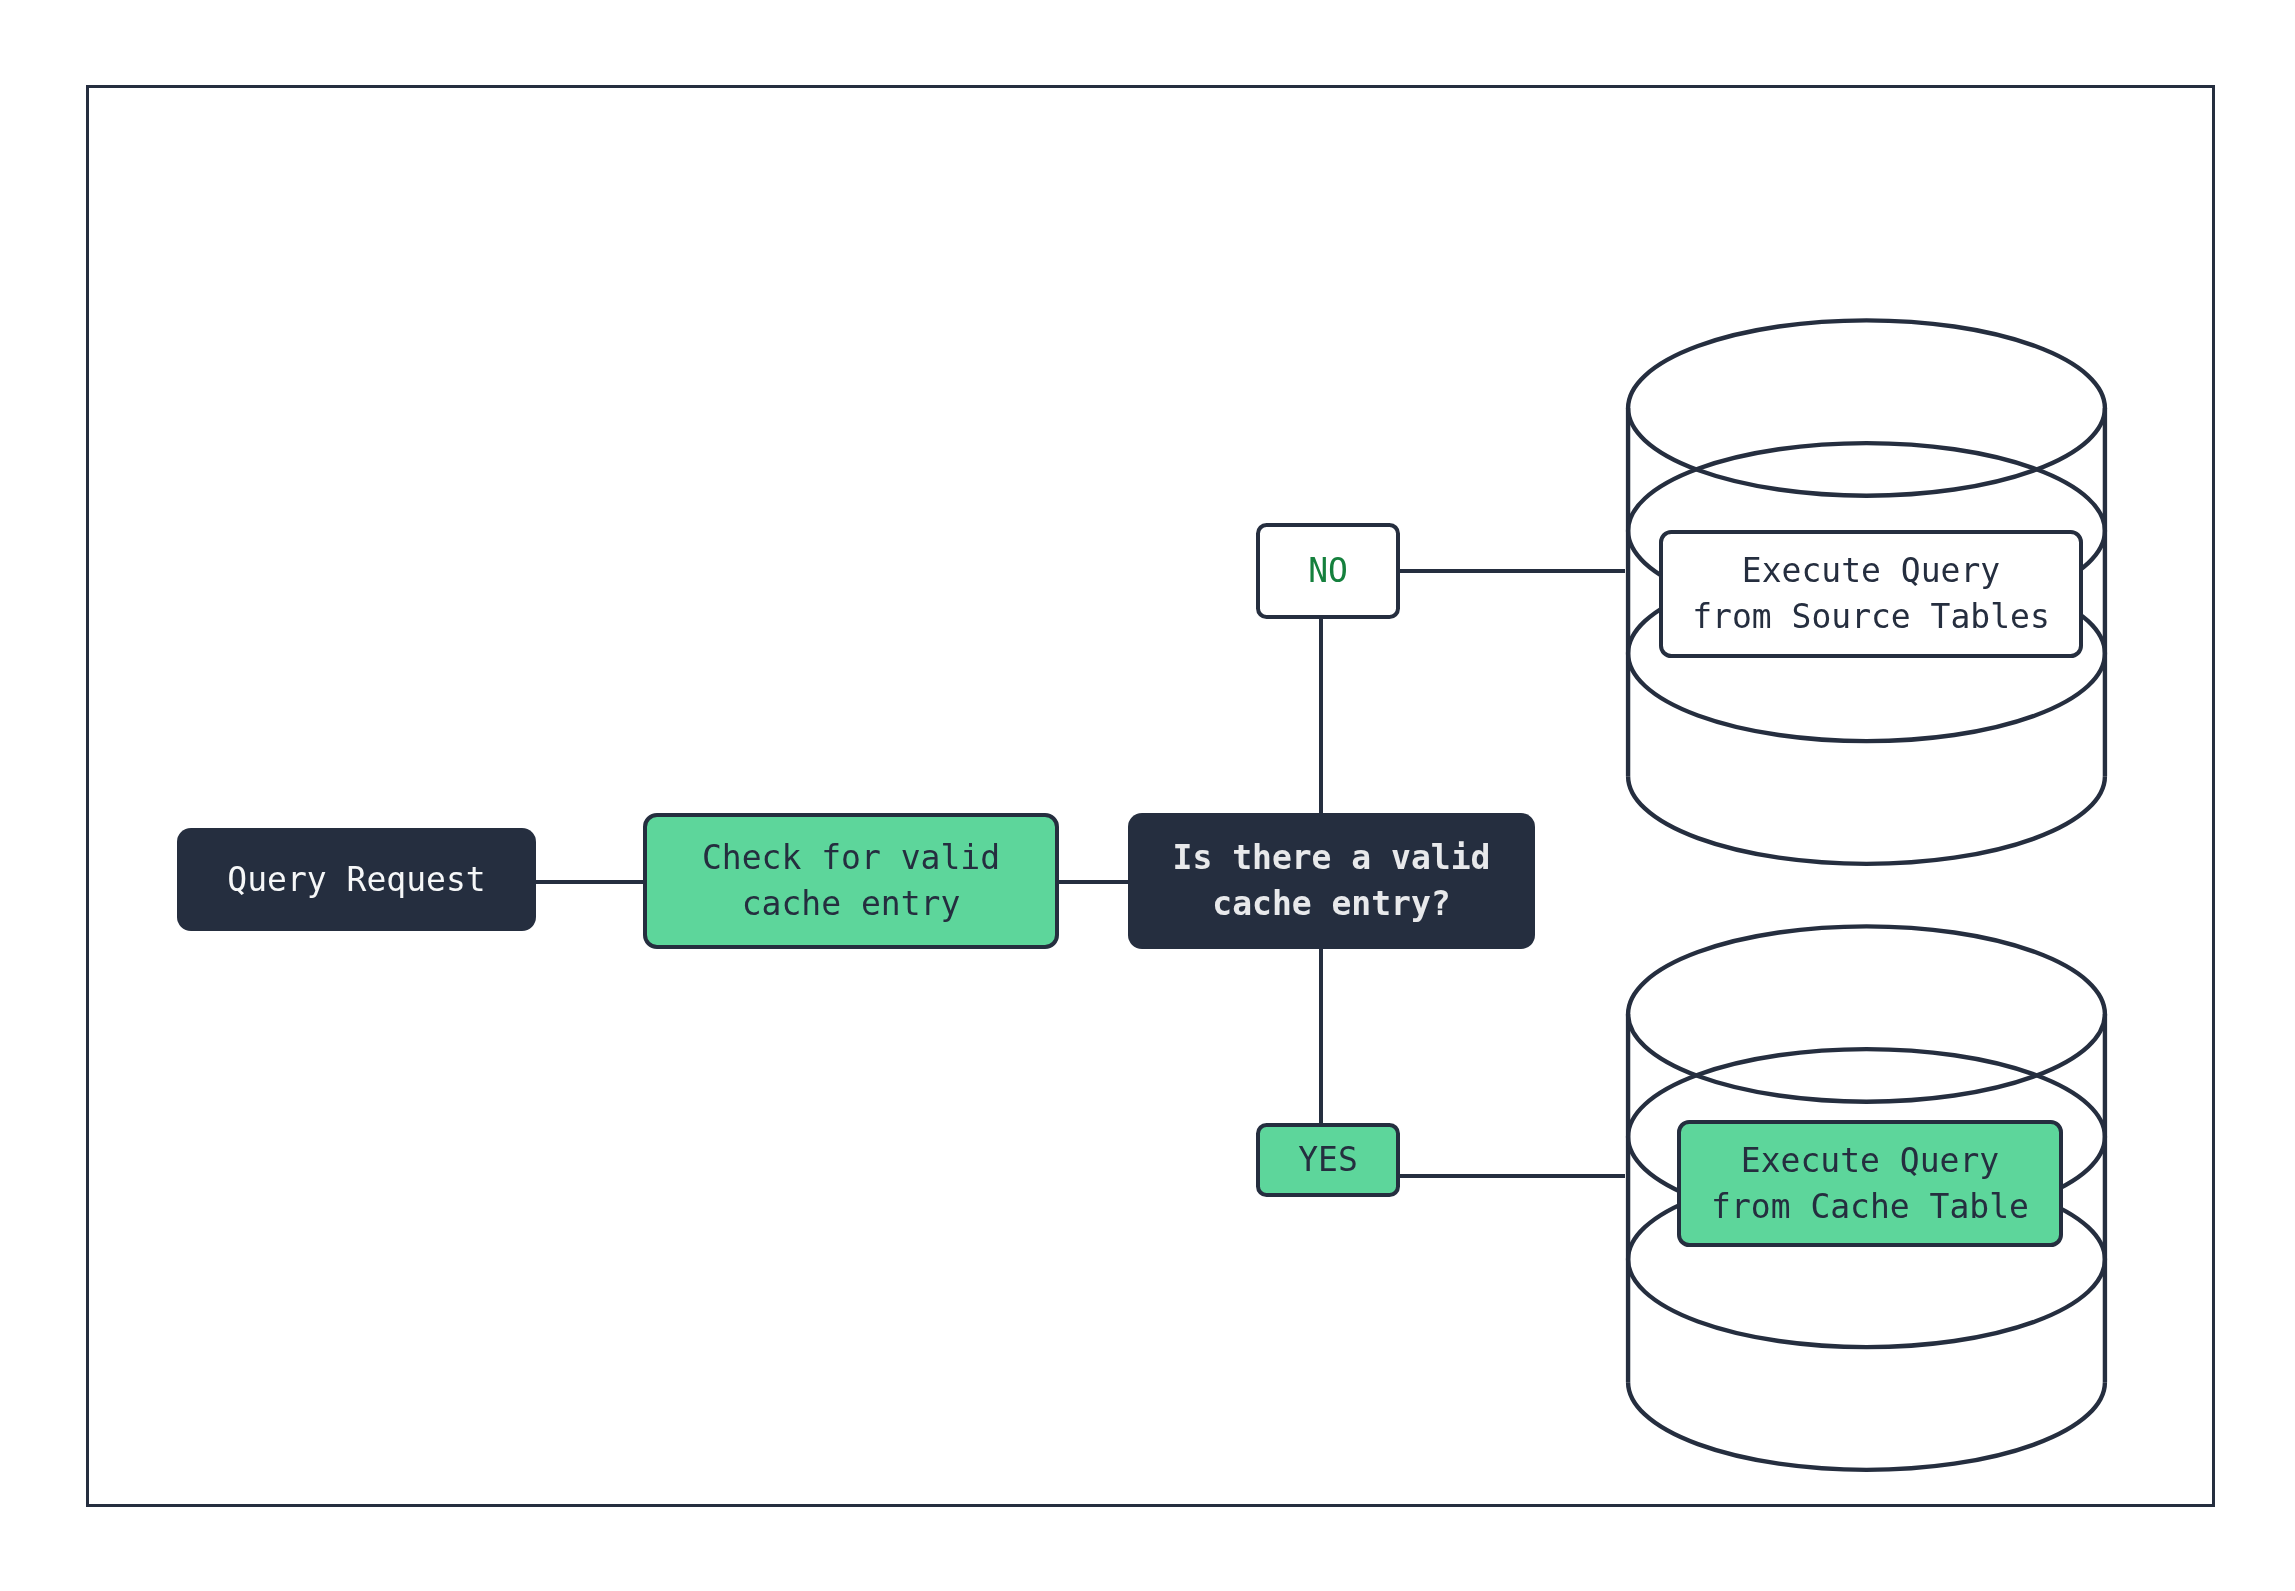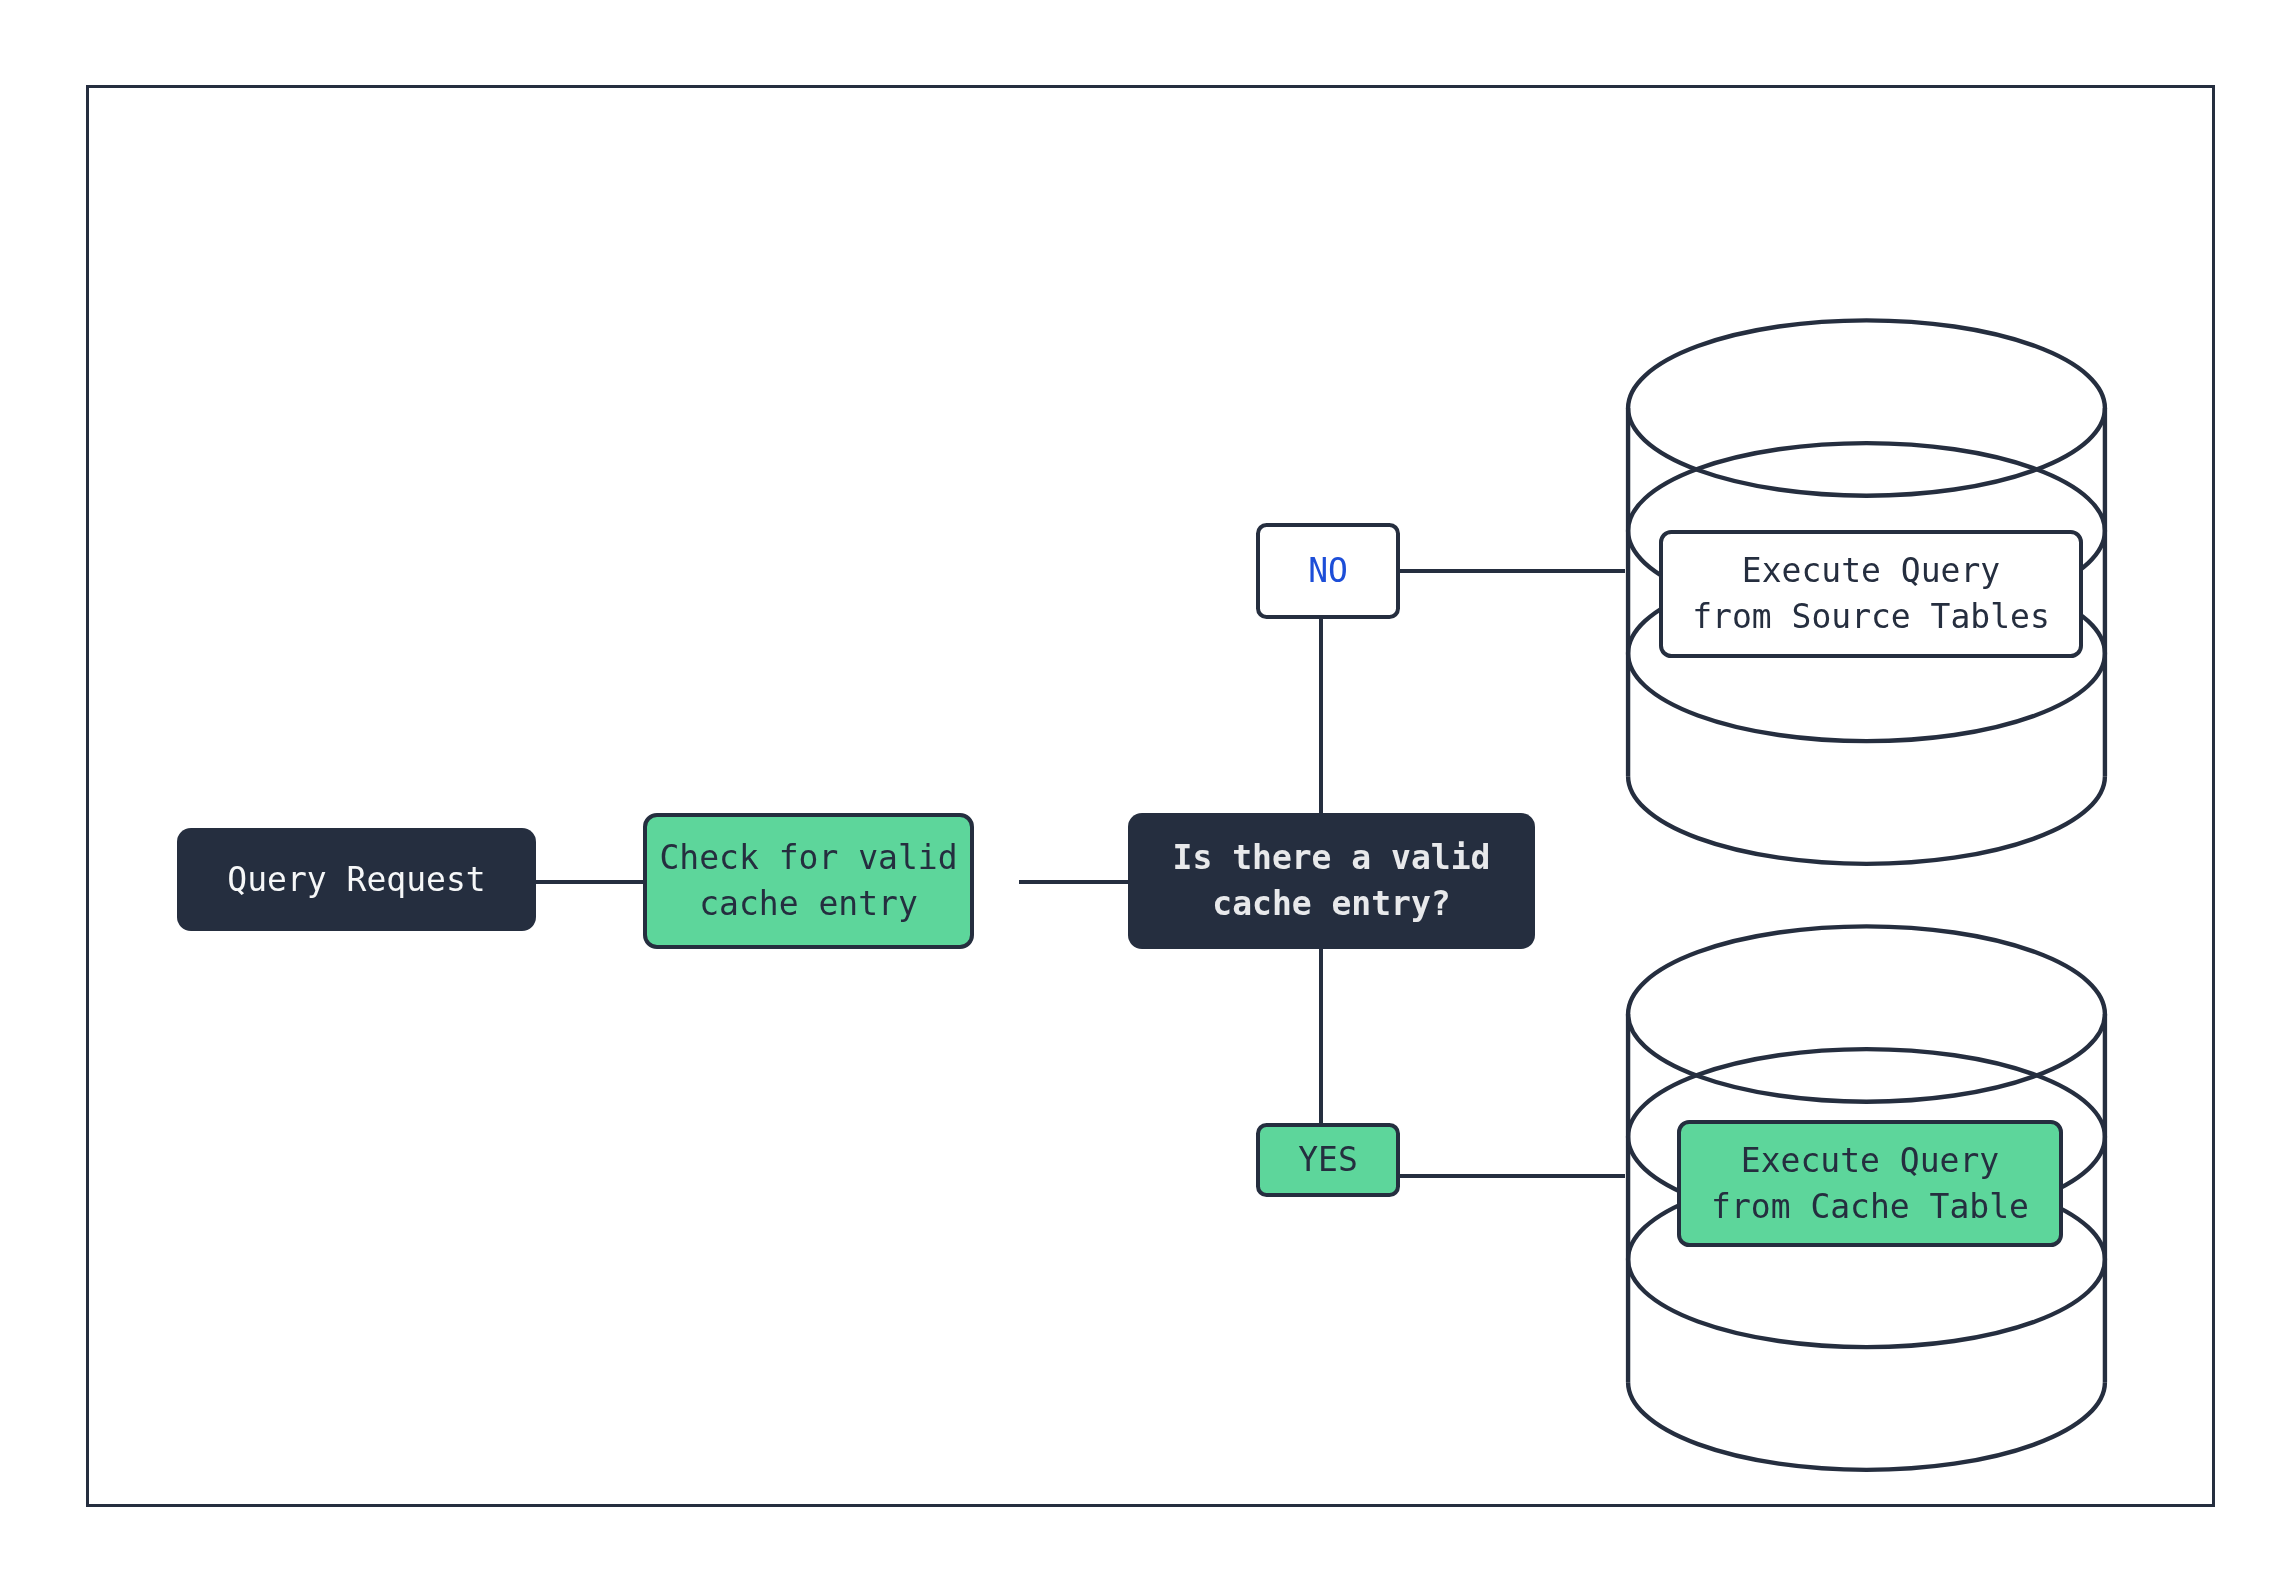--- a/index.html
+++ b/index.html
@@ -32,7 +32,7 @@
   }
   .node-dark{background:#252e3f;color:#f6f7f8;}
   .node-green{background:#5dd69b;color:#252e3f;border:4.4px solid #252e3f;}
-  .node-white{background:#ffffff;color:#1d4ed8;border:4.4px solid #252e3f;text-align:right;}
+  .node-white{background:#ffffff;color:#15803d;border:4.4px solid #252e3f;text-align:right;}
   .node-decision{background:#252e3f;color:#e8e9eb;}
   .node-small{border-radius:10.5px;}
   .db-label{

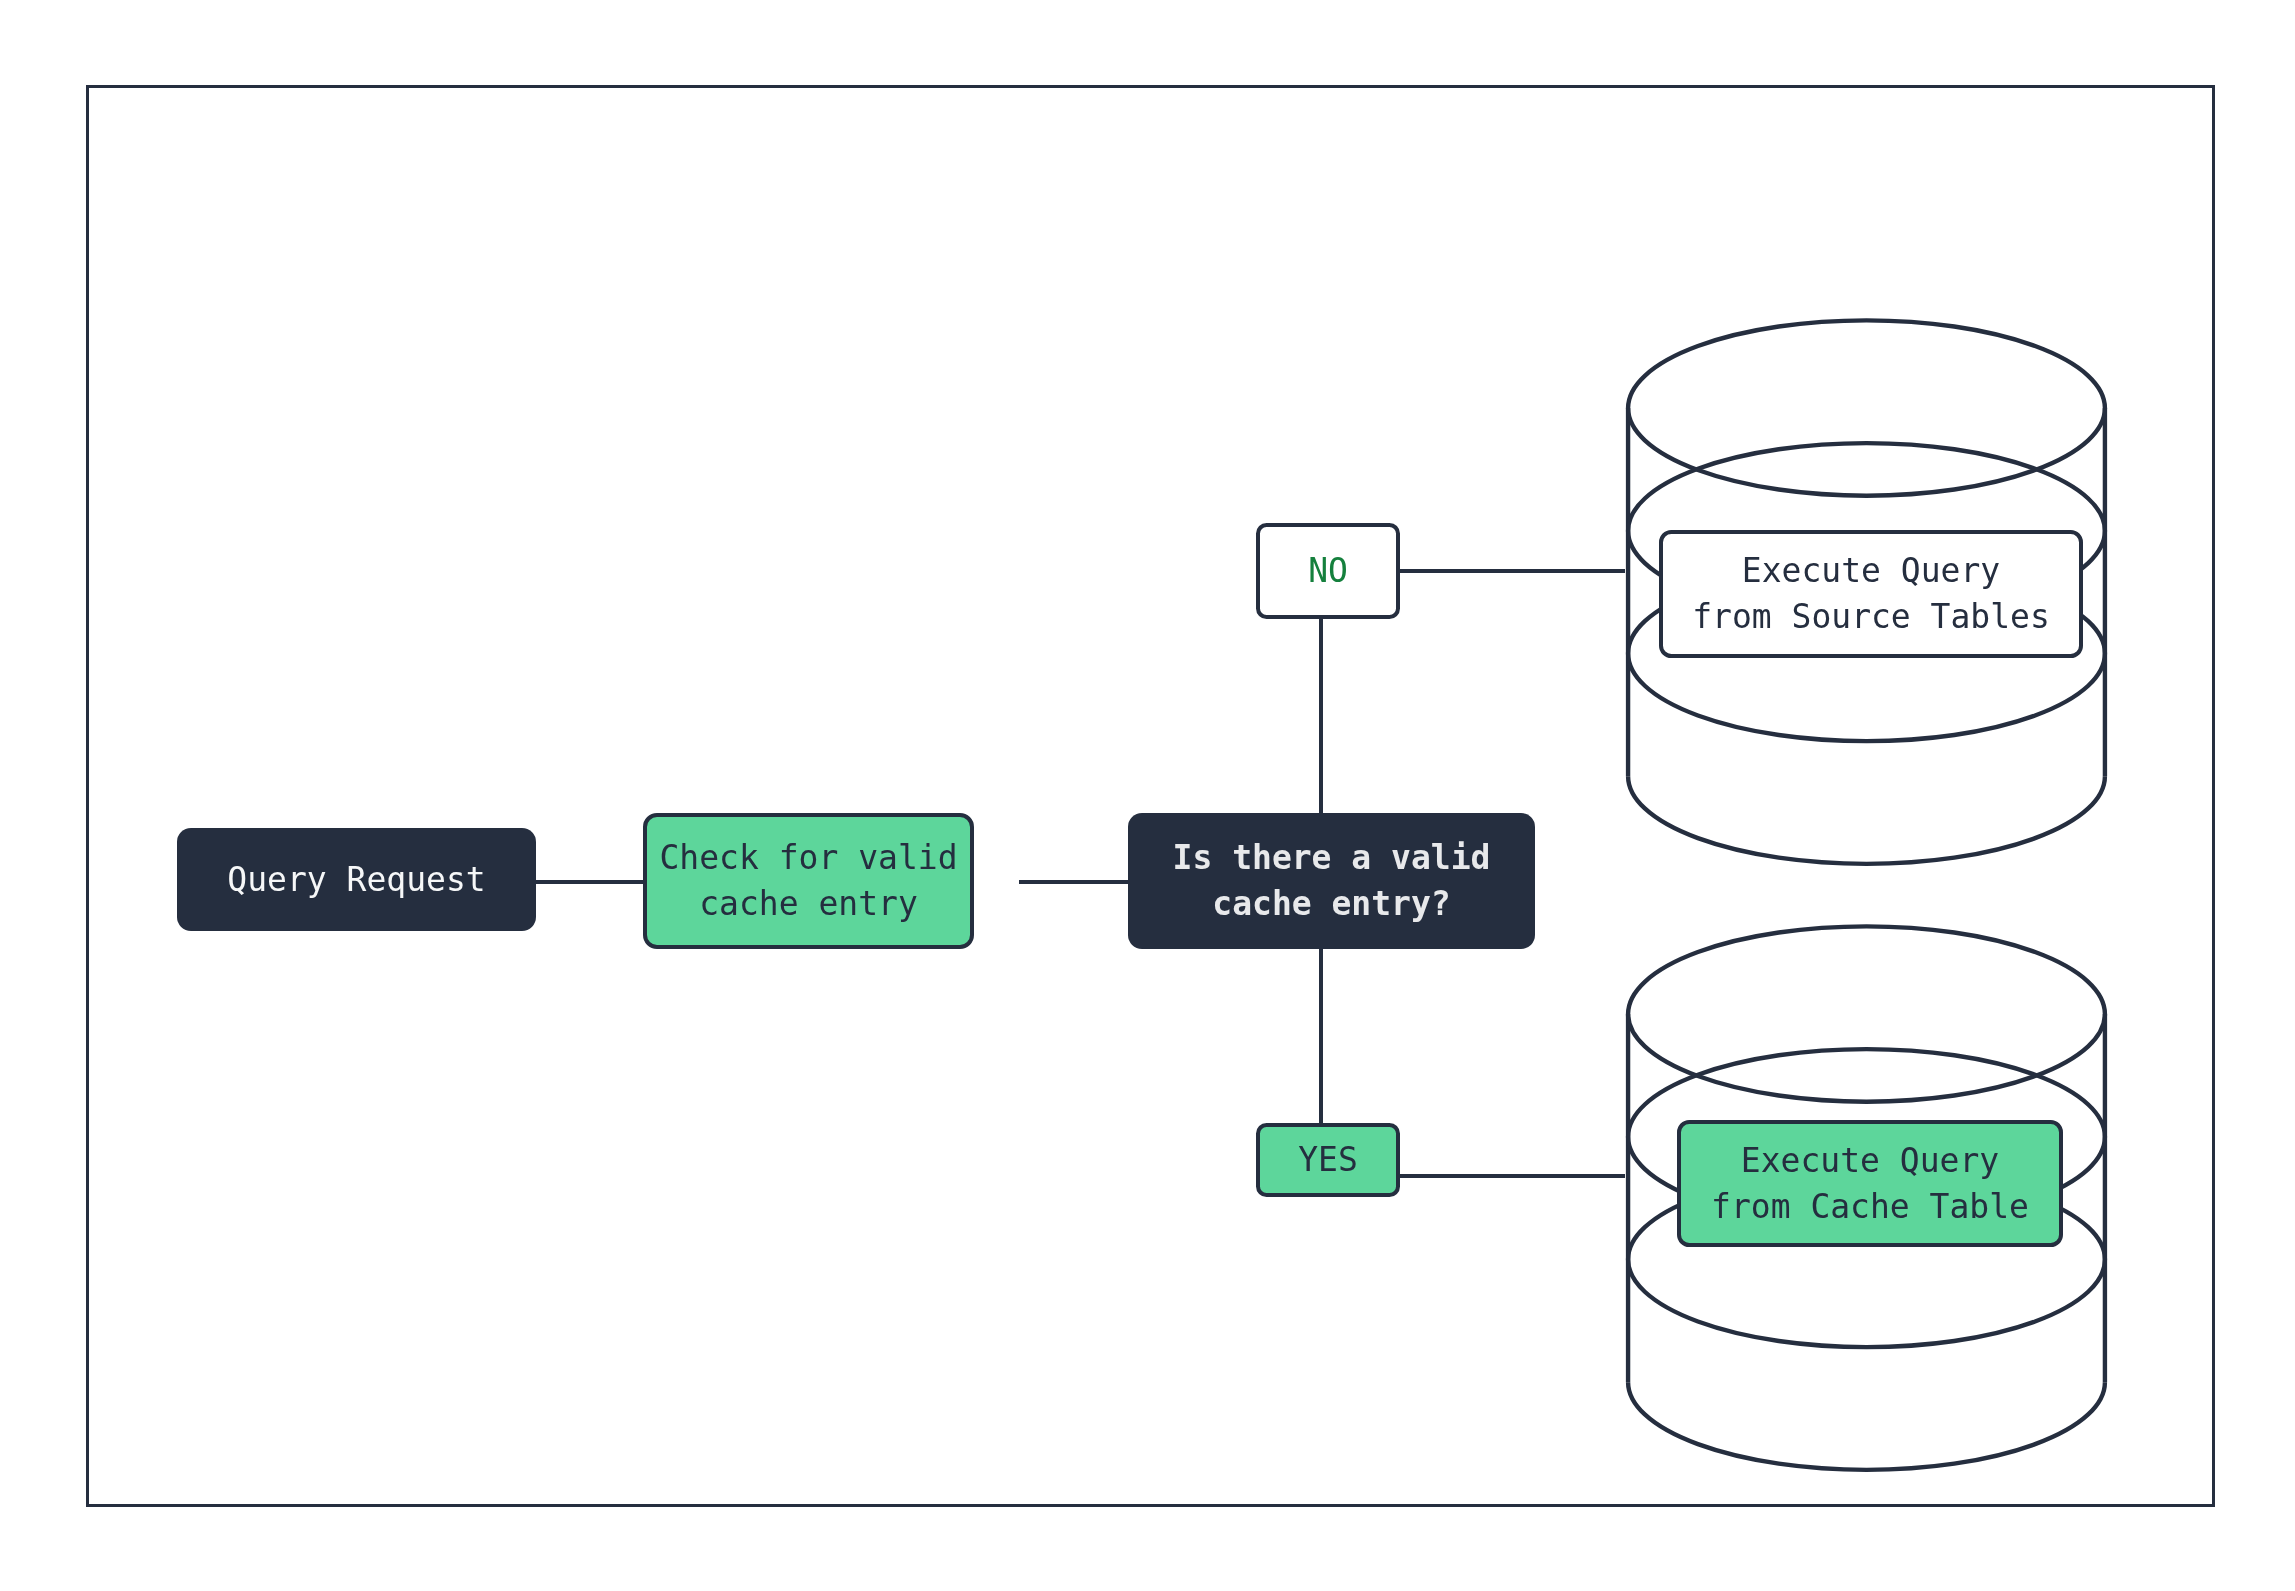--- a/index.html
+++ b/index.html
@@ -71,7 +71,7 @@
     <span>Query Request</span>
   </div>
 
-  <div class="node node-green" style="left:643px;top:813px;width:331px;height:136px;">
+  <div class="node node-green" style="left:643px;top:813px;width:416px;height:136px;">
     <span>Check for valid</span>
     <span>cache entry</span>
   </div>

